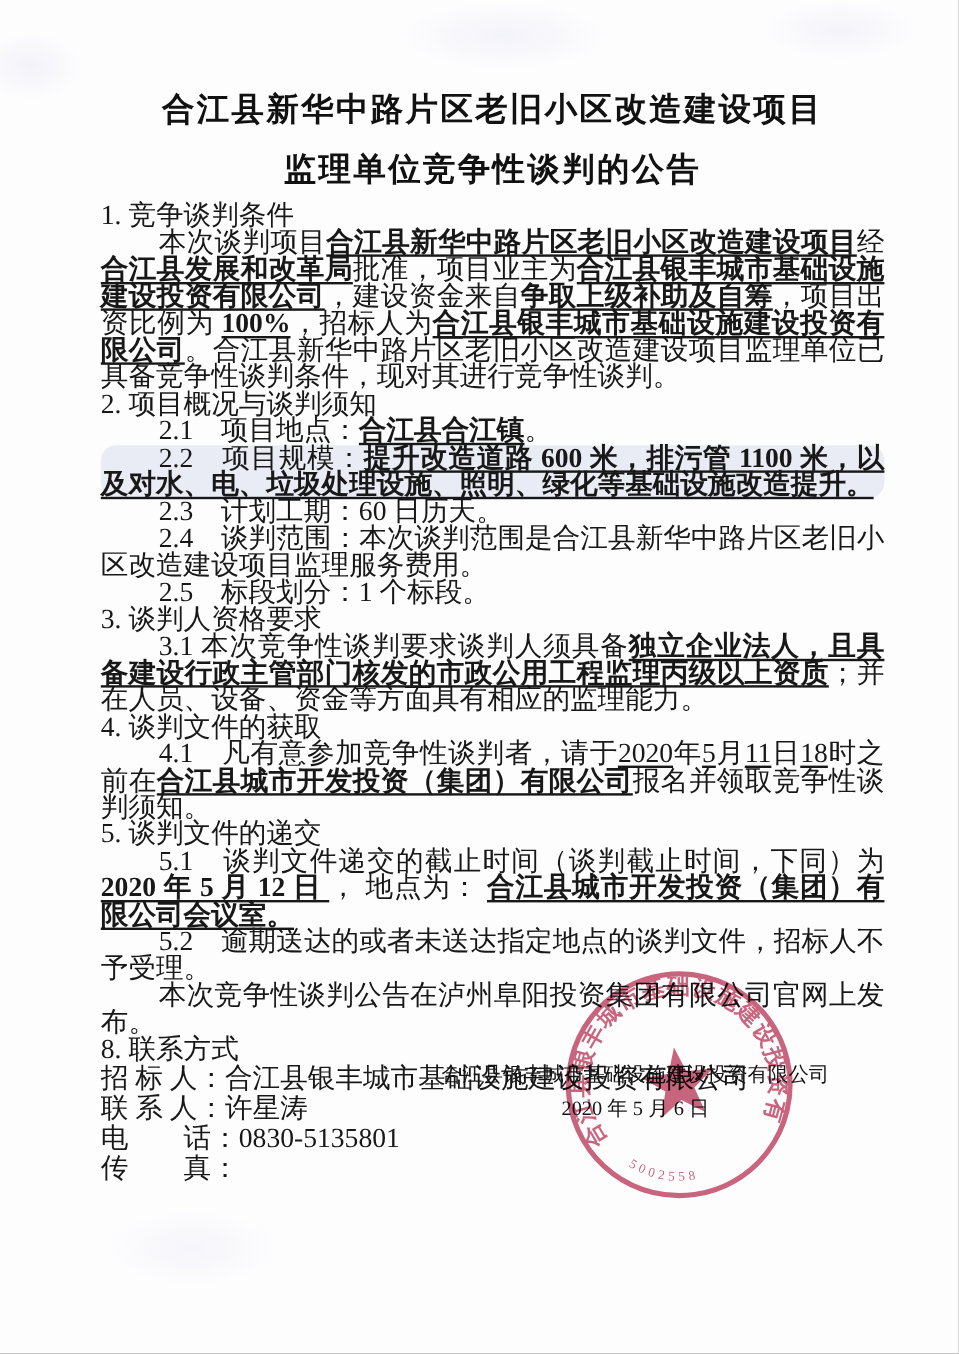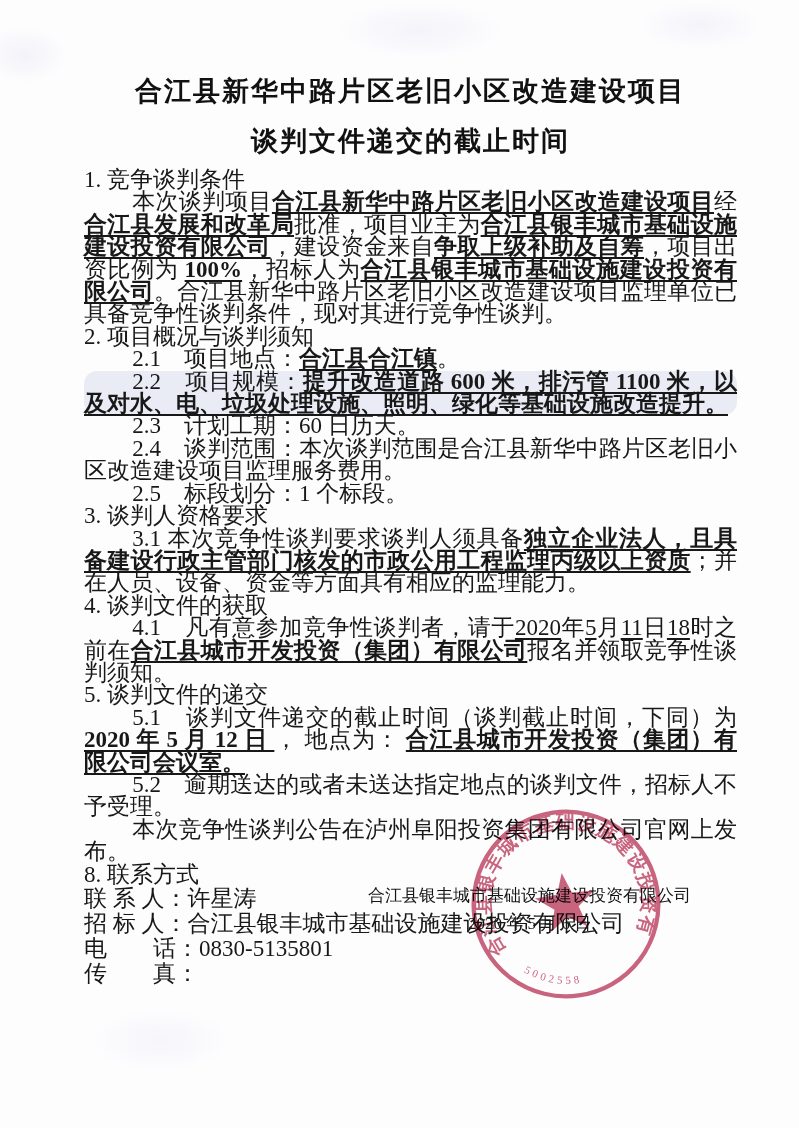--- a/index.html
+++ b/index.html
@@ -47,7 +47,7 @@
 <div class="page">
   <div class="content">
     <div class="title-line">合江县新华中路片区老旧小区改造建设项目</div>
-    <div class="title-line">谈判文件递交的截止时间</div>
+    <div class="title-line">监理单位竞争性谈判的公告</div>
     <div class="doc" id="doc-body">
         <div class="line"><span>1. 竞争谈判条件</span></div>
         <div class="line indent"><span>本次谈判项目</span><span class="b u">合江县新华中路片区老旧小区改造建设项目</span><span>经</span><span class="b u">合江县发展和改革局</span><span>批准，项目业主为</span><span class="b u">合江县银丰城市基础设施建设投资有限公司</span><span>，建设资金来自</span><span class="b u">争取上级补助及自筹</span><span>，项目出资比例为 </span><span class="b u">100%</span><span>，招标人为</span><span class="b u">合江县银丰城市基础设施建设投资有限公司</span><span>。合江县新华中路片区老旧小区改造建设项目监理单位已具备竞争性谈判条件，现对其进行竞争性谈判。</span></div>

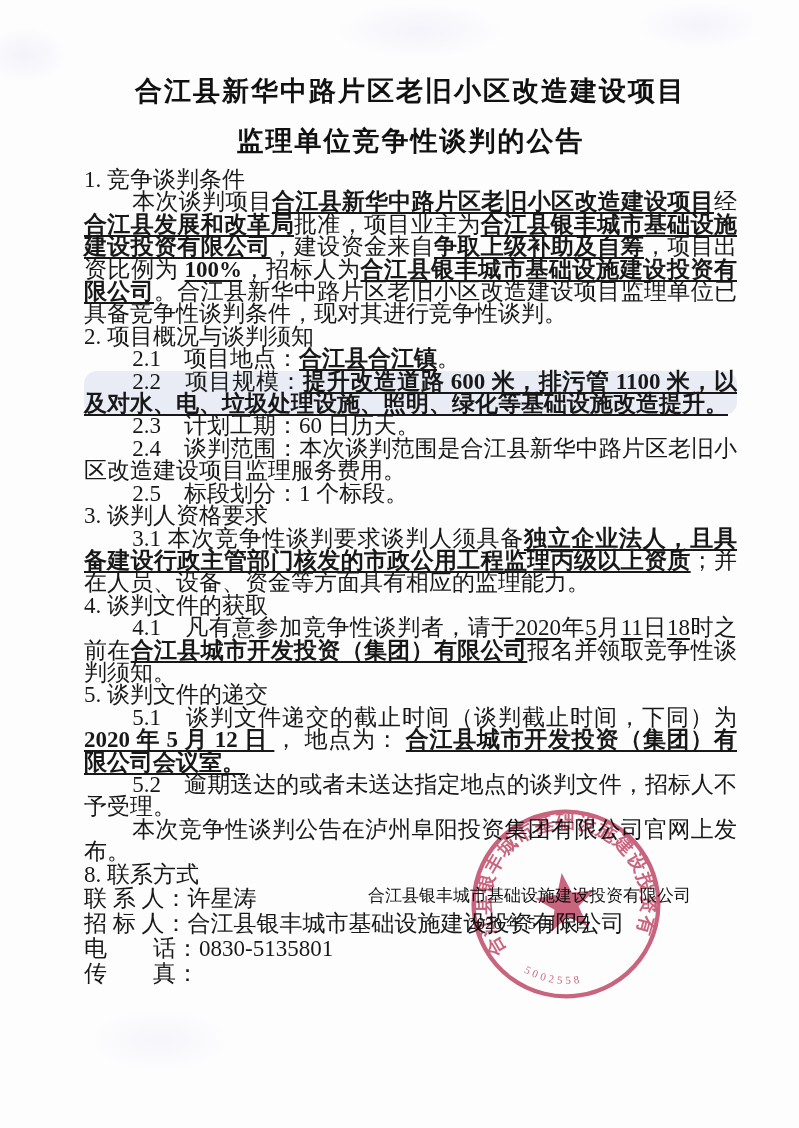--- a/index.html
+++ b/index.html
@@ -66,8 +66,8 @@
         <div class="line indent"><span>5.2　逾期送达的或者未送达指定地点的谈判文件，招标人不予受理。</span></div>
         <div class="line indent"><span>本次竞争性谈判公告在泸州阜阳投资集团有限公司官网上发布。</span></div>
         <div class="line"><span>8. 联系方式</span></div>
+        <div class="line contact"><span>招 标 人：合江县银丰城市基础设施建设投资有限公司</span></div>
         <div class="line contact"><span>联 系 人：许星涛</span></div>
-        <div class="line contact"><span>招 标 人：合江县银丰城市基础设施建设投资有限公司</span></div>
         <div class="line contact"><span>电　　话：0830-5135801</span></div>
         <div class="line contact"><span>传　　真：</span></div>
       </div>

